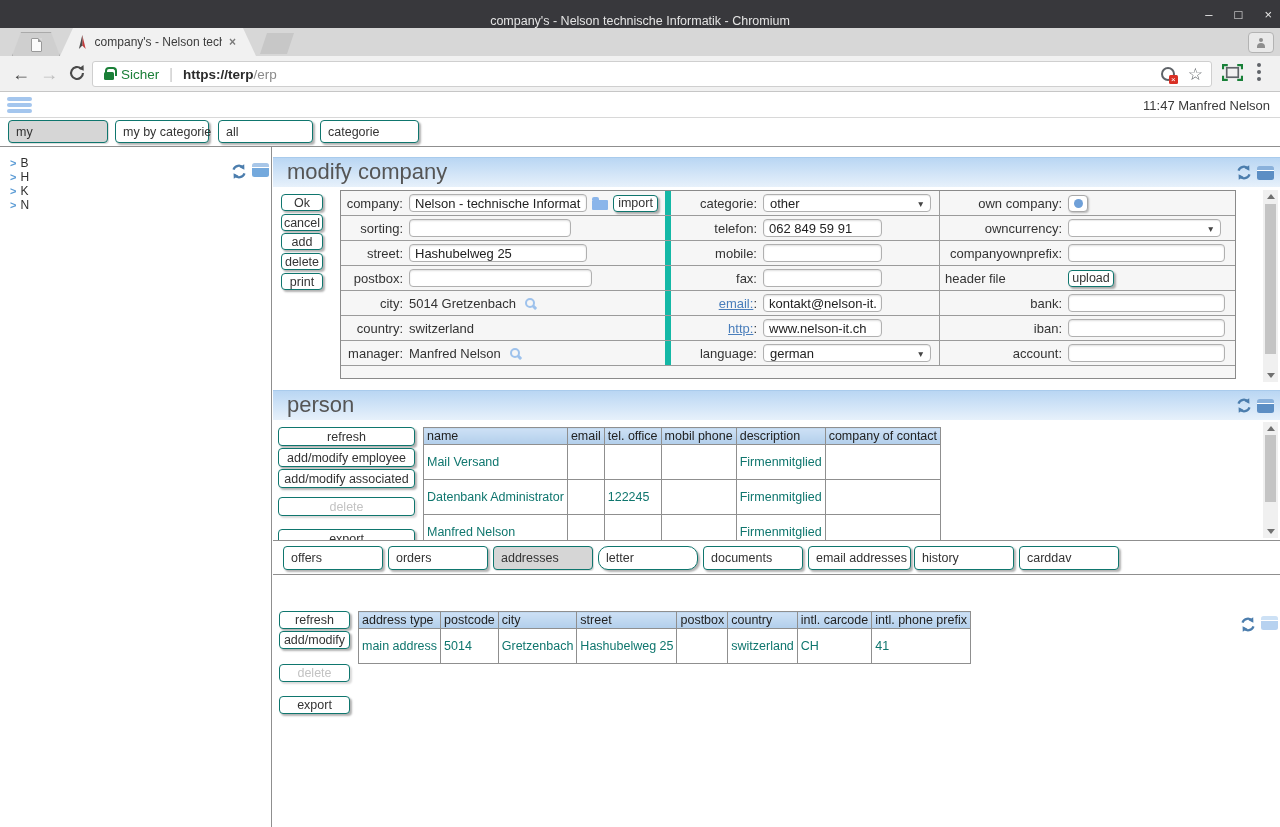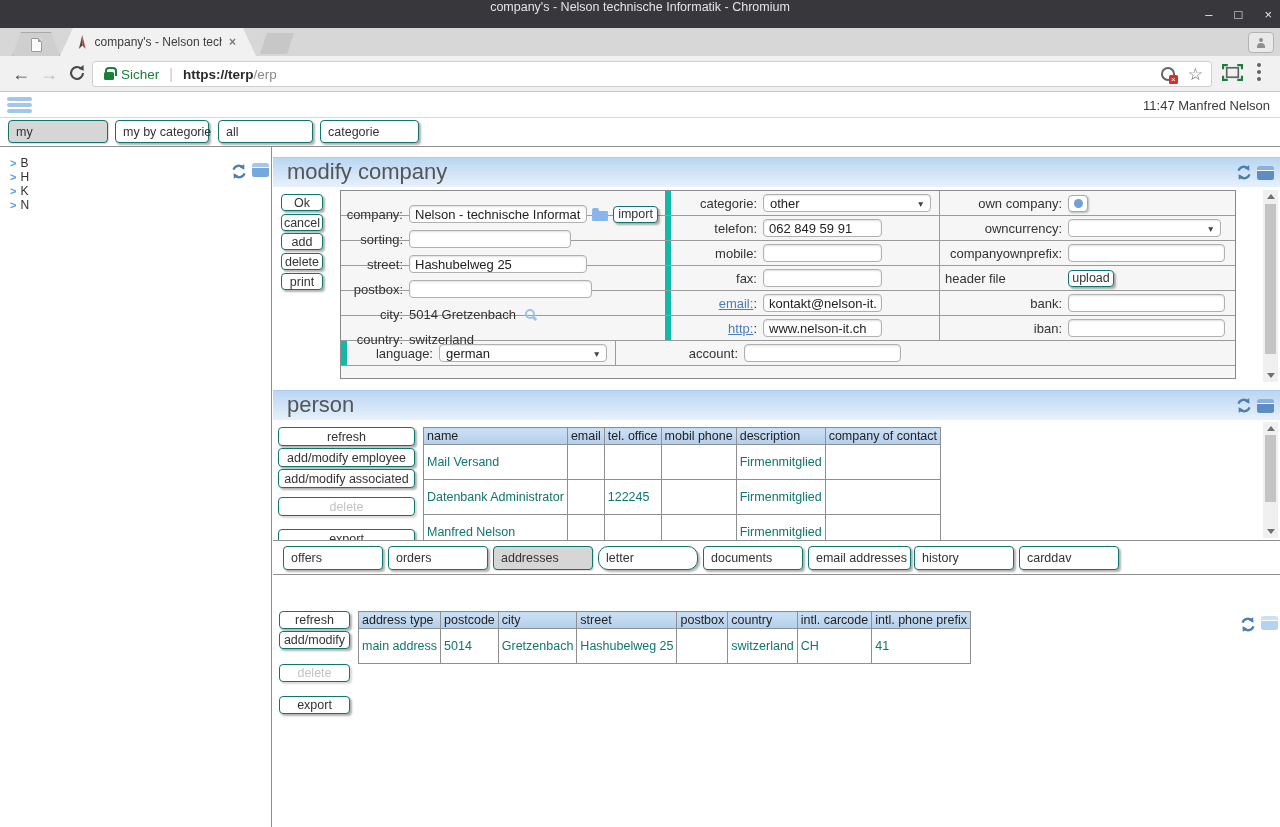--- a/index.html
+++ b/index.html
@@ -8,7 +8,7 @@
   .abs { position:absolute; }
 
   
-  .titlebar { left:0; top:0; width:1280px; height:28px; background:#38383c; display:flex; align-items:flex-start; justify-content:center; }
+  .titlebar { left:0; top:0; width:1280px; height:28px; background:#38383c; display:flex; align-items:flex-end; justify-content:center; }
   .titlebar .wtitle { color:#e4e4e4; font-size:12.5px; }
   .winctl { position:absolute; right:8px; top:0; height:28px; display:flex; align-items:center; gap:22px; color:#e8e8e8; font-size:13px; }
   .winctl span { cursor:default; }

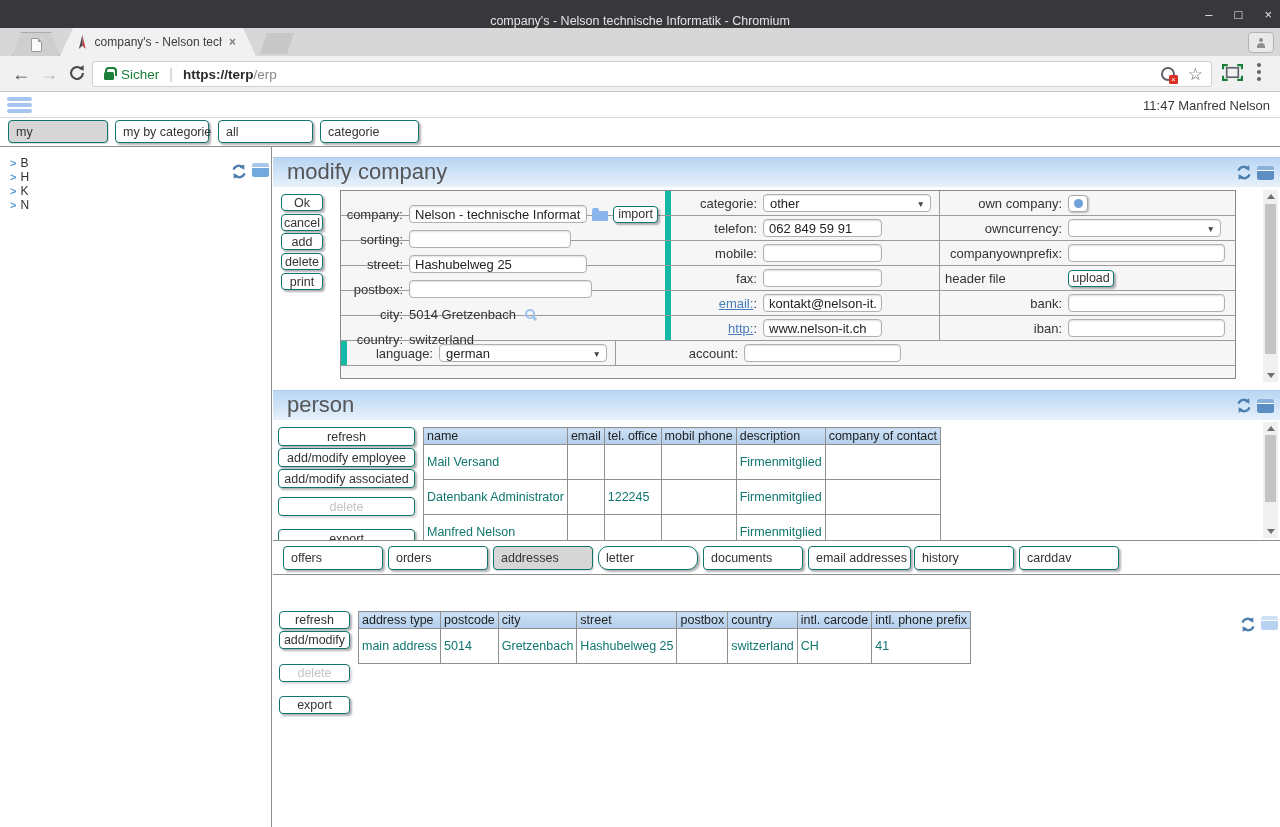--- a/index.html
+++ b/index.html
@@ -78,7 +78,7 @@
   .frow { display:flex; height:25px; border-bottom:1px solid #9b9b9b; }
   .frow.partial { height:14px; border-bottom:none; }
   .fc { display:flex; align-items:center; height:100%; }
-  .fc.g1 { width:324px;margin-top:11px; }
+  .fc.g1 { width:324px; }
   .fc.g2 { width:274px; border-left:6px solid #14b8a6; }
   .fc.g3 { width:294px; border-left:1px solid #9b9b9b; }
   .flabel { font-size:13px; color:#333; text-align:right; padding-right:6px; flex:none; }

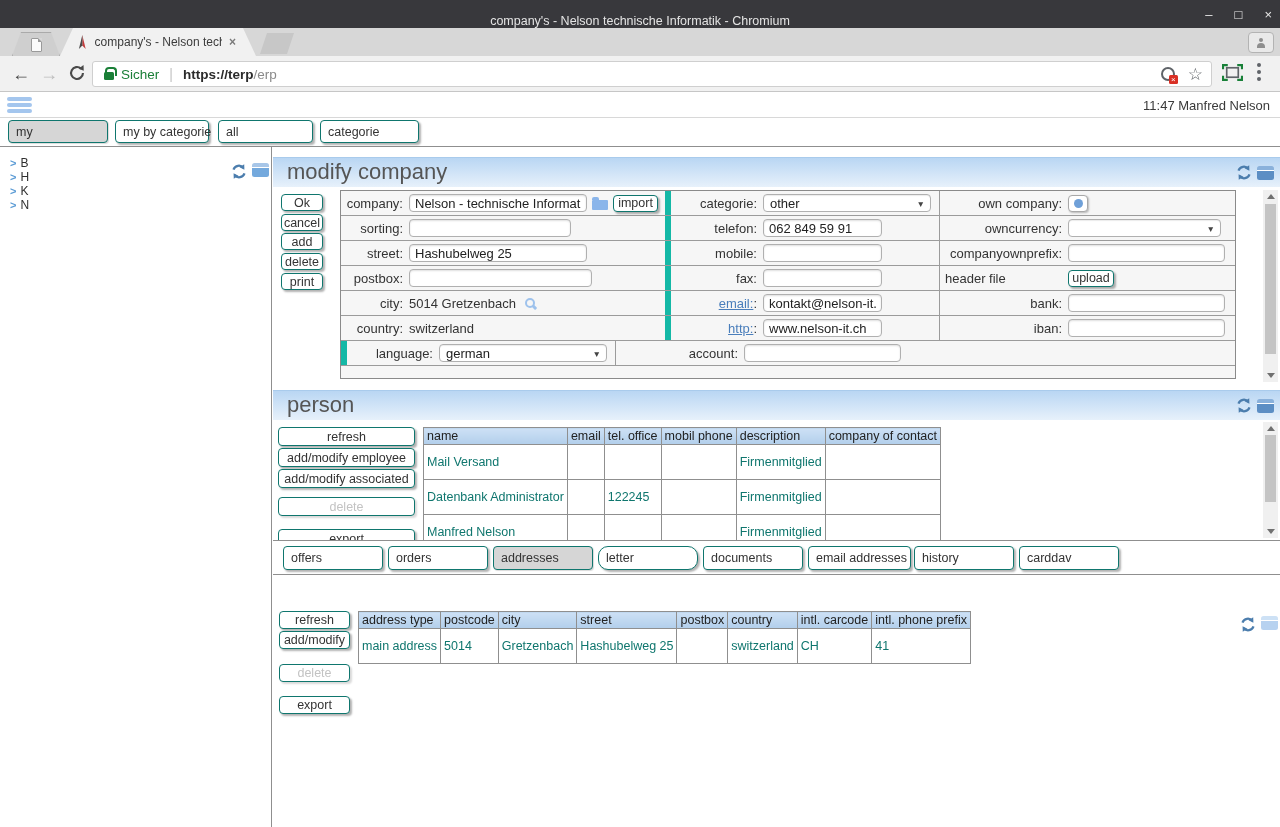--- a/index.html
+++ b/index.html
@@ -367,6 +367,13 @@
       </div>
   </div>
   <div class="frow">
+    <div class="fc g1">
+        <span class="flabel">manager:</span>
+      <span class="fctrl">
+          <span class="ftext">Manfred Nelson</span>
+          <span class="mag"></span>
+        </span>
+      </div>
     <div class="fc g2">
         <span class="flabel">language:</span>
       <span class="fctrl">

